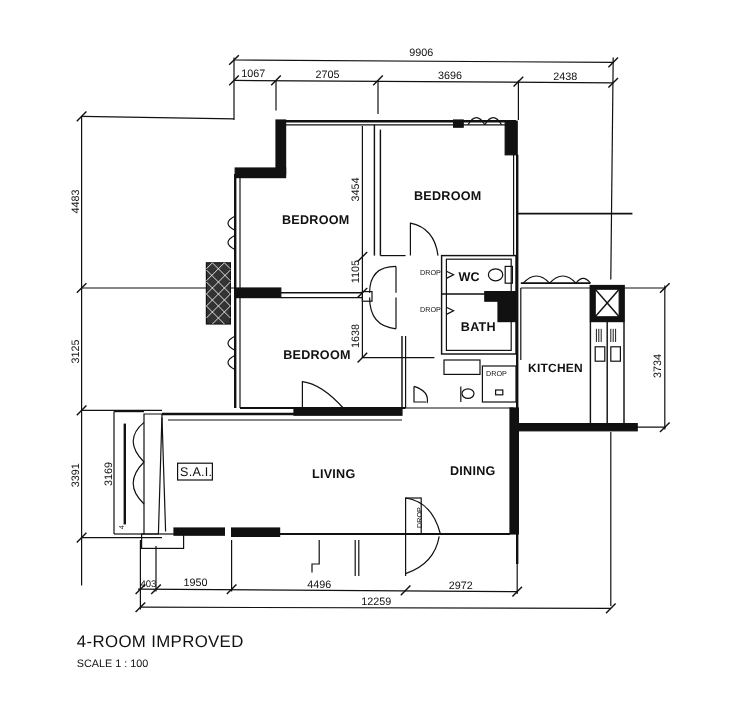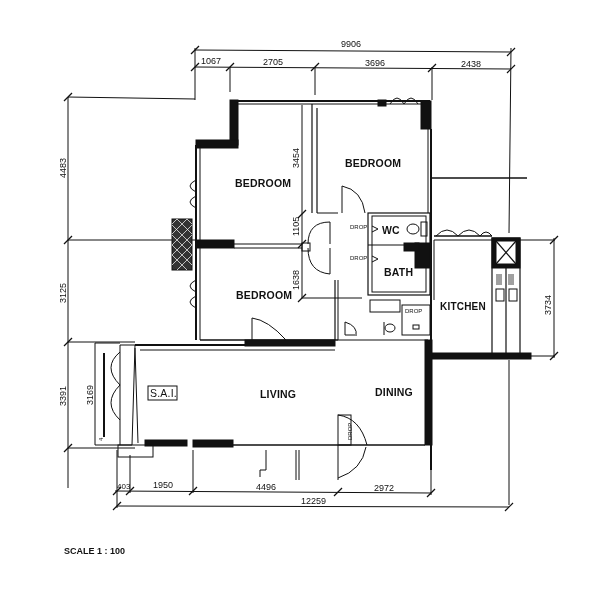--- a/index.html
+++ b/index.html
@@ -272,6 +272,7 @@
 </svg>
 
 <div id="title-block">
+  <span id="plan-title">4-ROOM IMPROVED</span>
   <span id="plan-scale">SCALE 1 : 100</span>
 </div>
 

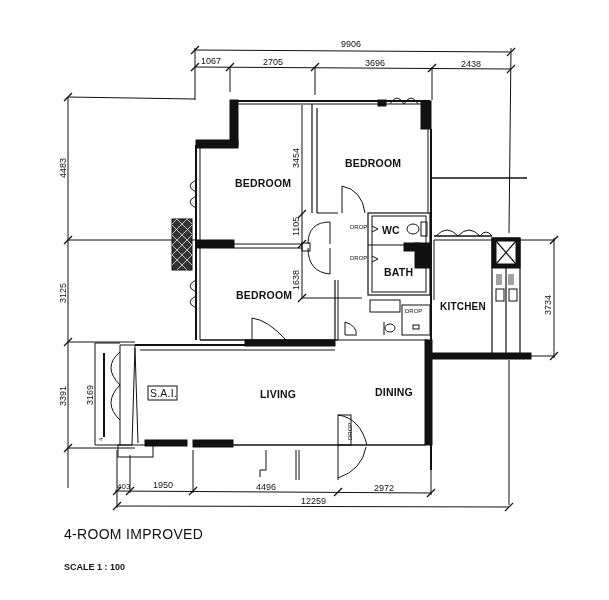--- a/index.html
+++ b/index.html
@@ -11,7 +11,7 @@
   .small { font-size:6px; }
   #title-block { position:absolute; left:64px; top:526px; }
   #plan-title { font-family:"Liberation Sans", sans-serif; font-size:14px; color:#111; letter-spacing:0.3px; display:block; }
-  #plan-scale { font-family:"Liberation Sans", sans-serif; font-size:9px; color:#111; display:block; margin-top:20px;font-weight:bold; }
+  #plan-scale { font-family:"Liberation Sans", sans-serif; font-size:9px; color:#111; display:block; margin-top:6px; }
 </style>
 </head>
 <body>

